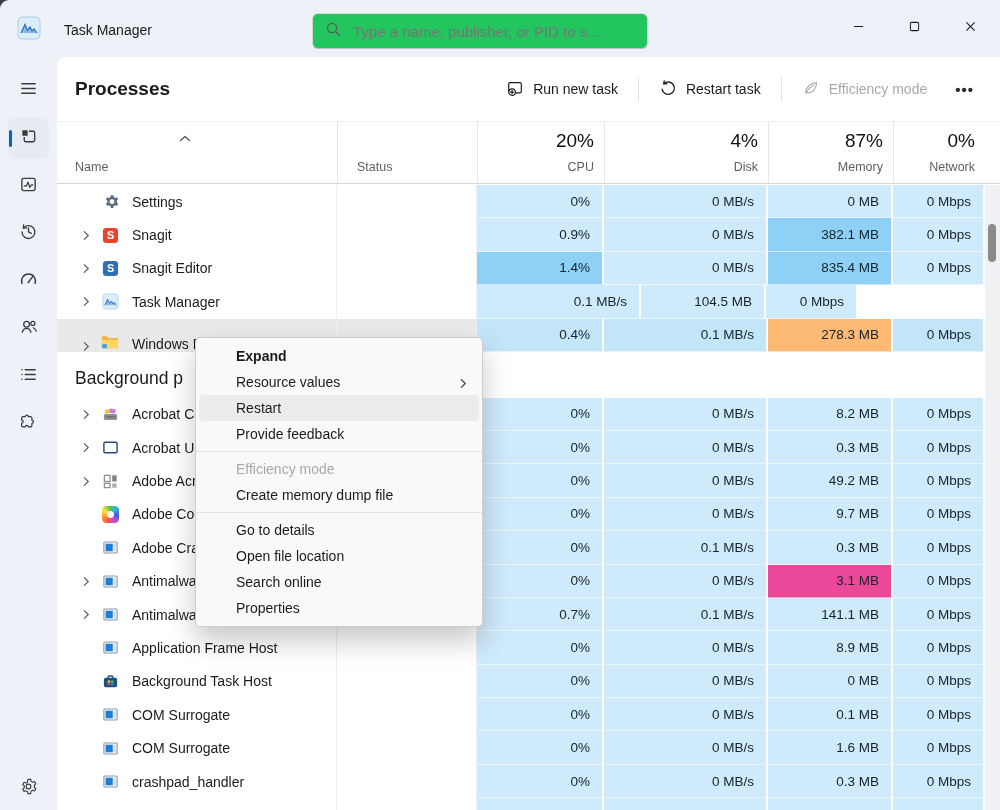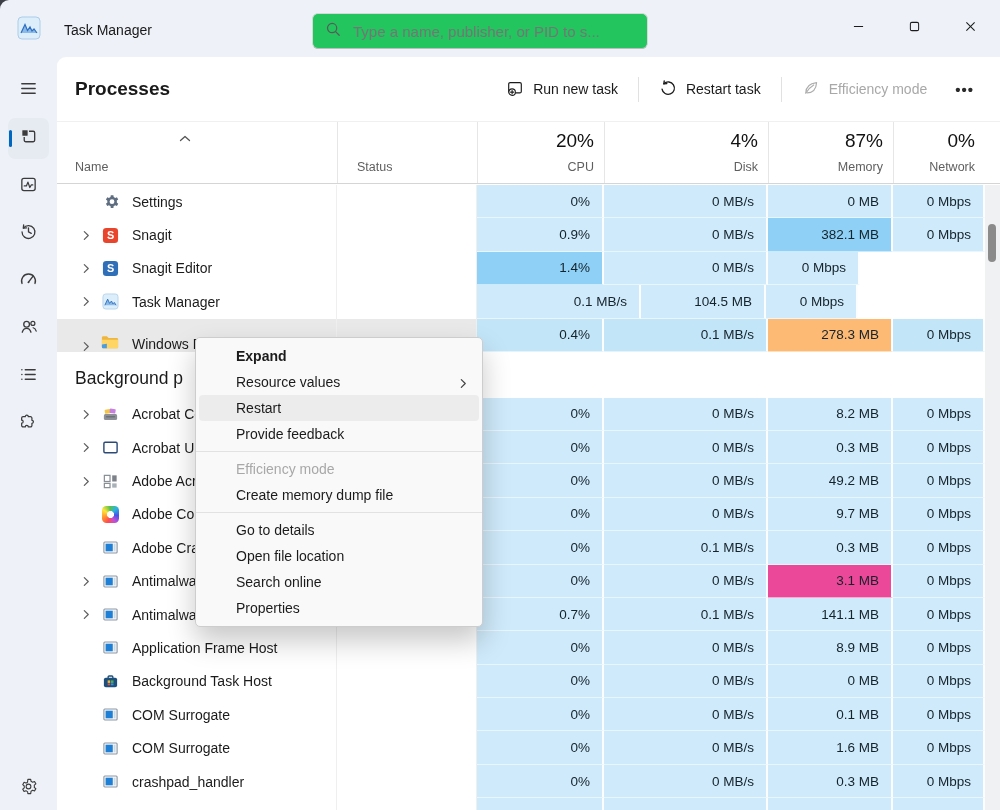--- a/index.html
+++ b/index.html
@@ -313,6 +313,7 @@
           <div class="c-status"></div>
           <span class="cell w-cpu" style="background: rgb(143, 209, 246);">1.4%</span>
           <span class="cell w-disk" style="background: rgb(207, 234, 251);">0 MB/s</span>
+          <span class="cell w-mem" style="background: rgb(143, 209, 246);">835.4 MB</span>
           <span class="cell w-net" style="background: rgb(207, 234, 251);">0 Mbps</span>
         </div>
         <div class="prow">

